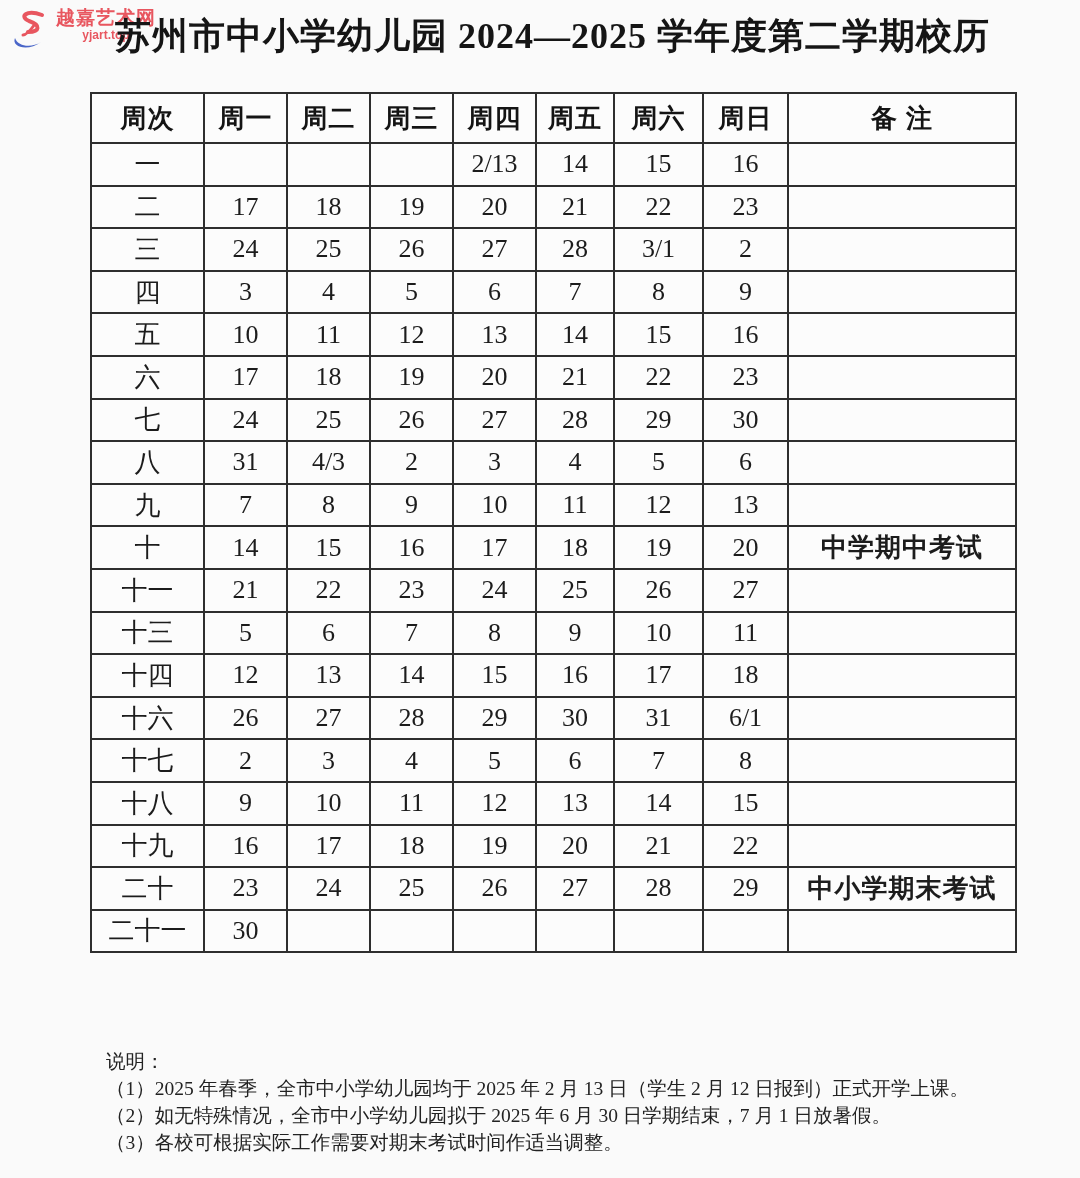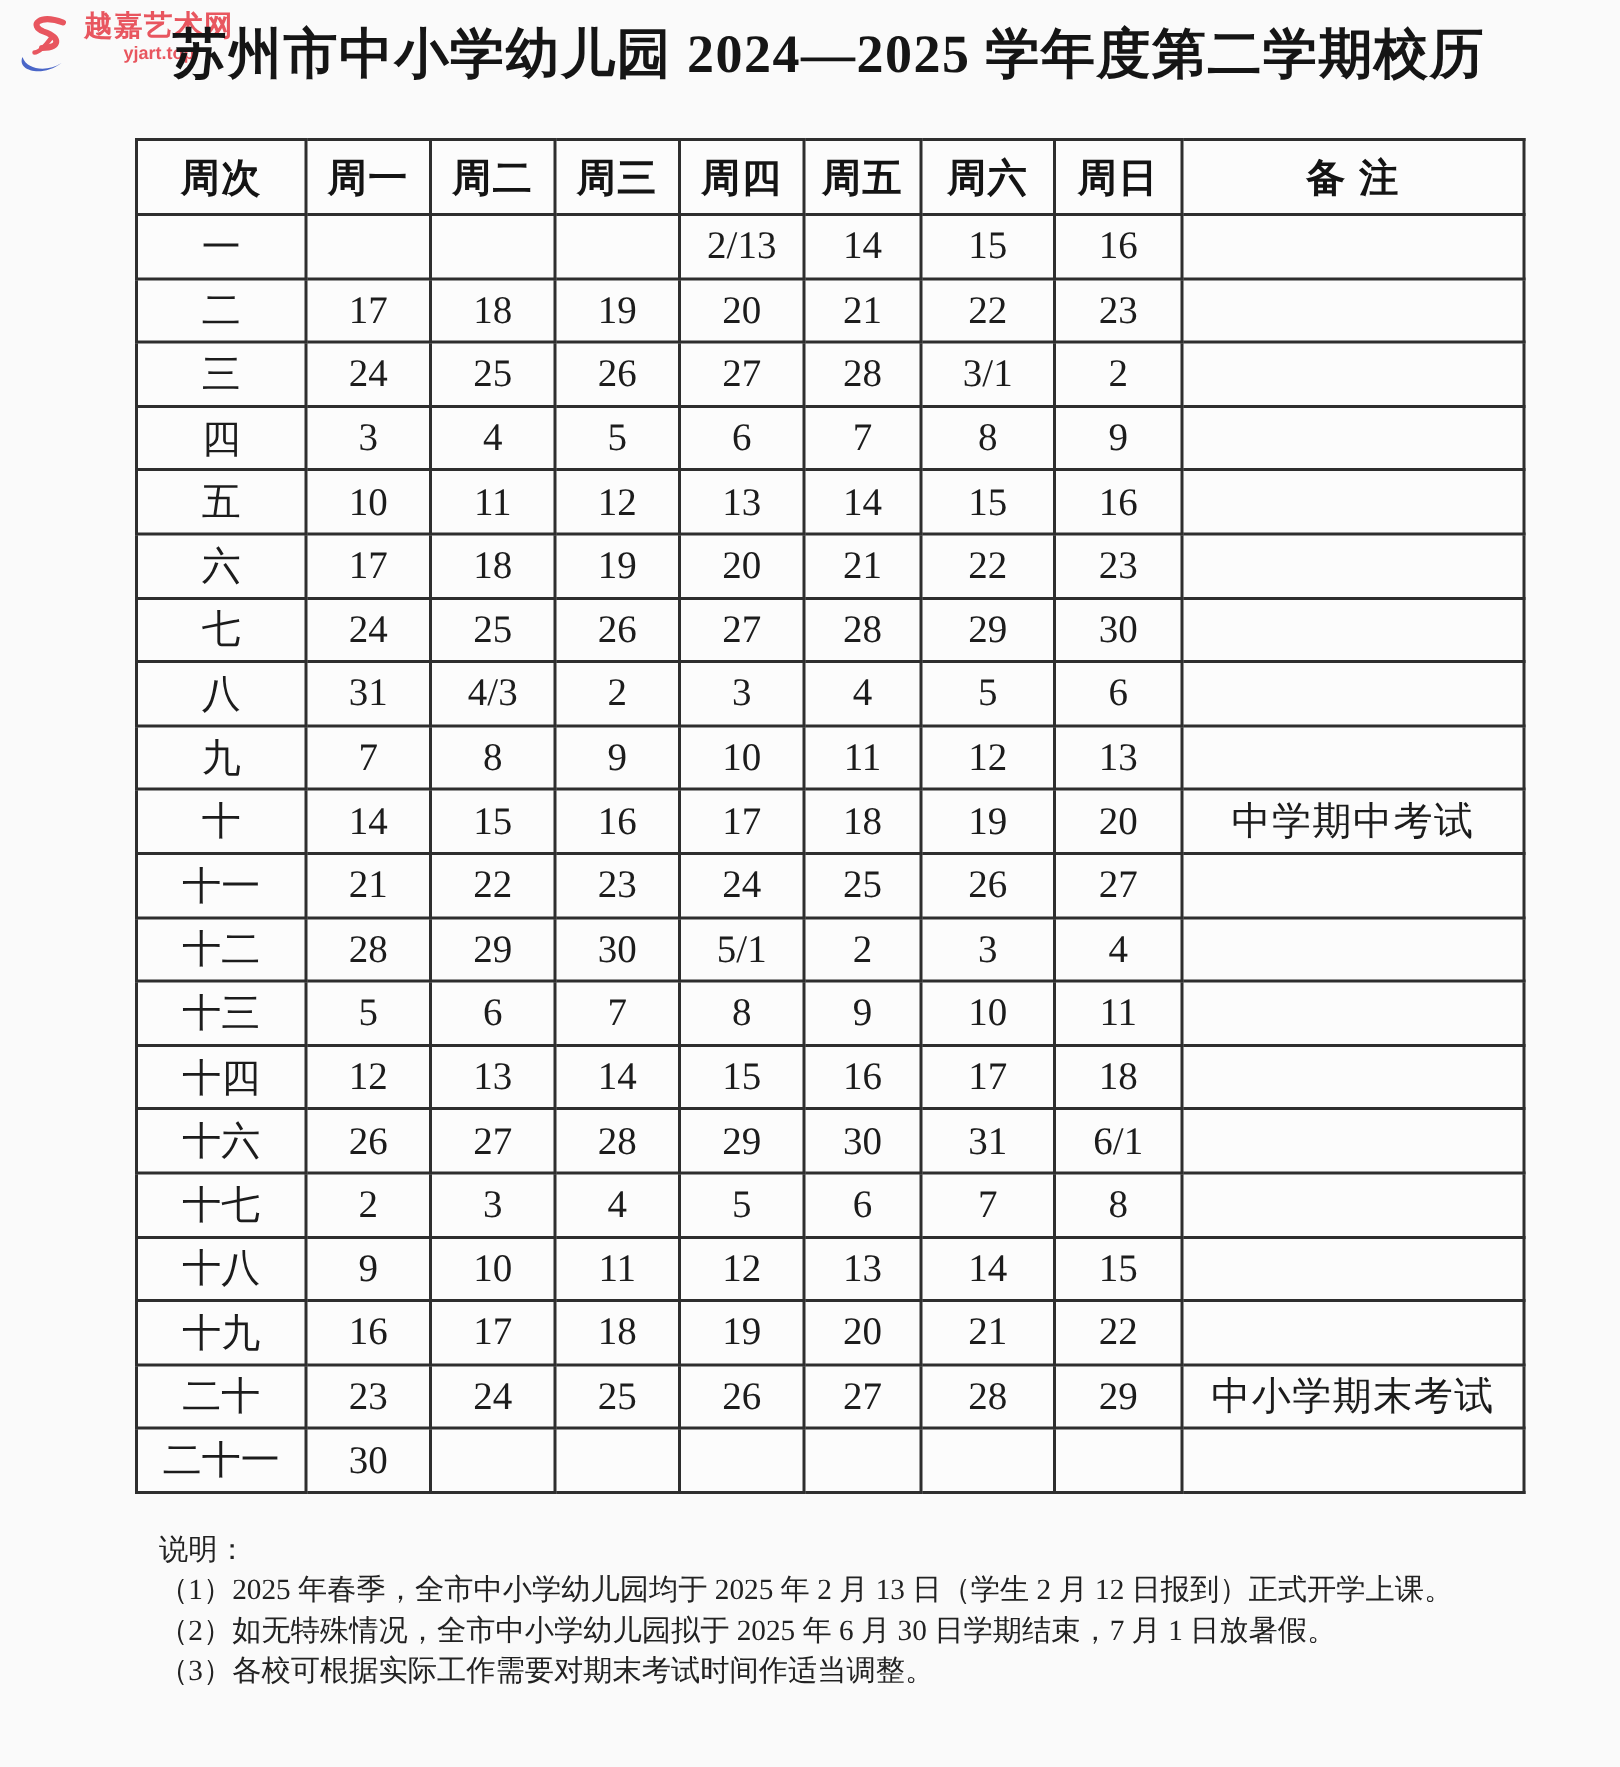--- a/index.html
+++ b/index.html
@@ -34,7 +34,7 @@
   table.calendar tbody tr{height:42.6px;}
   table.calendar tbody td{font-size:26px;color:#1c1c1c;}
   td.week-cell{font-size:25px;}
-  td.remark-cell{font-size:24px;letter-spacing:1px;}
+  td.remark-cell{font-size:24px;letter-spacing:1px;font-weight:bold;}
   .notes{
     position:absolute;left:106px;top:1020px;width:906px;
     font-size:19.5px;line-height:27px;color:#222;

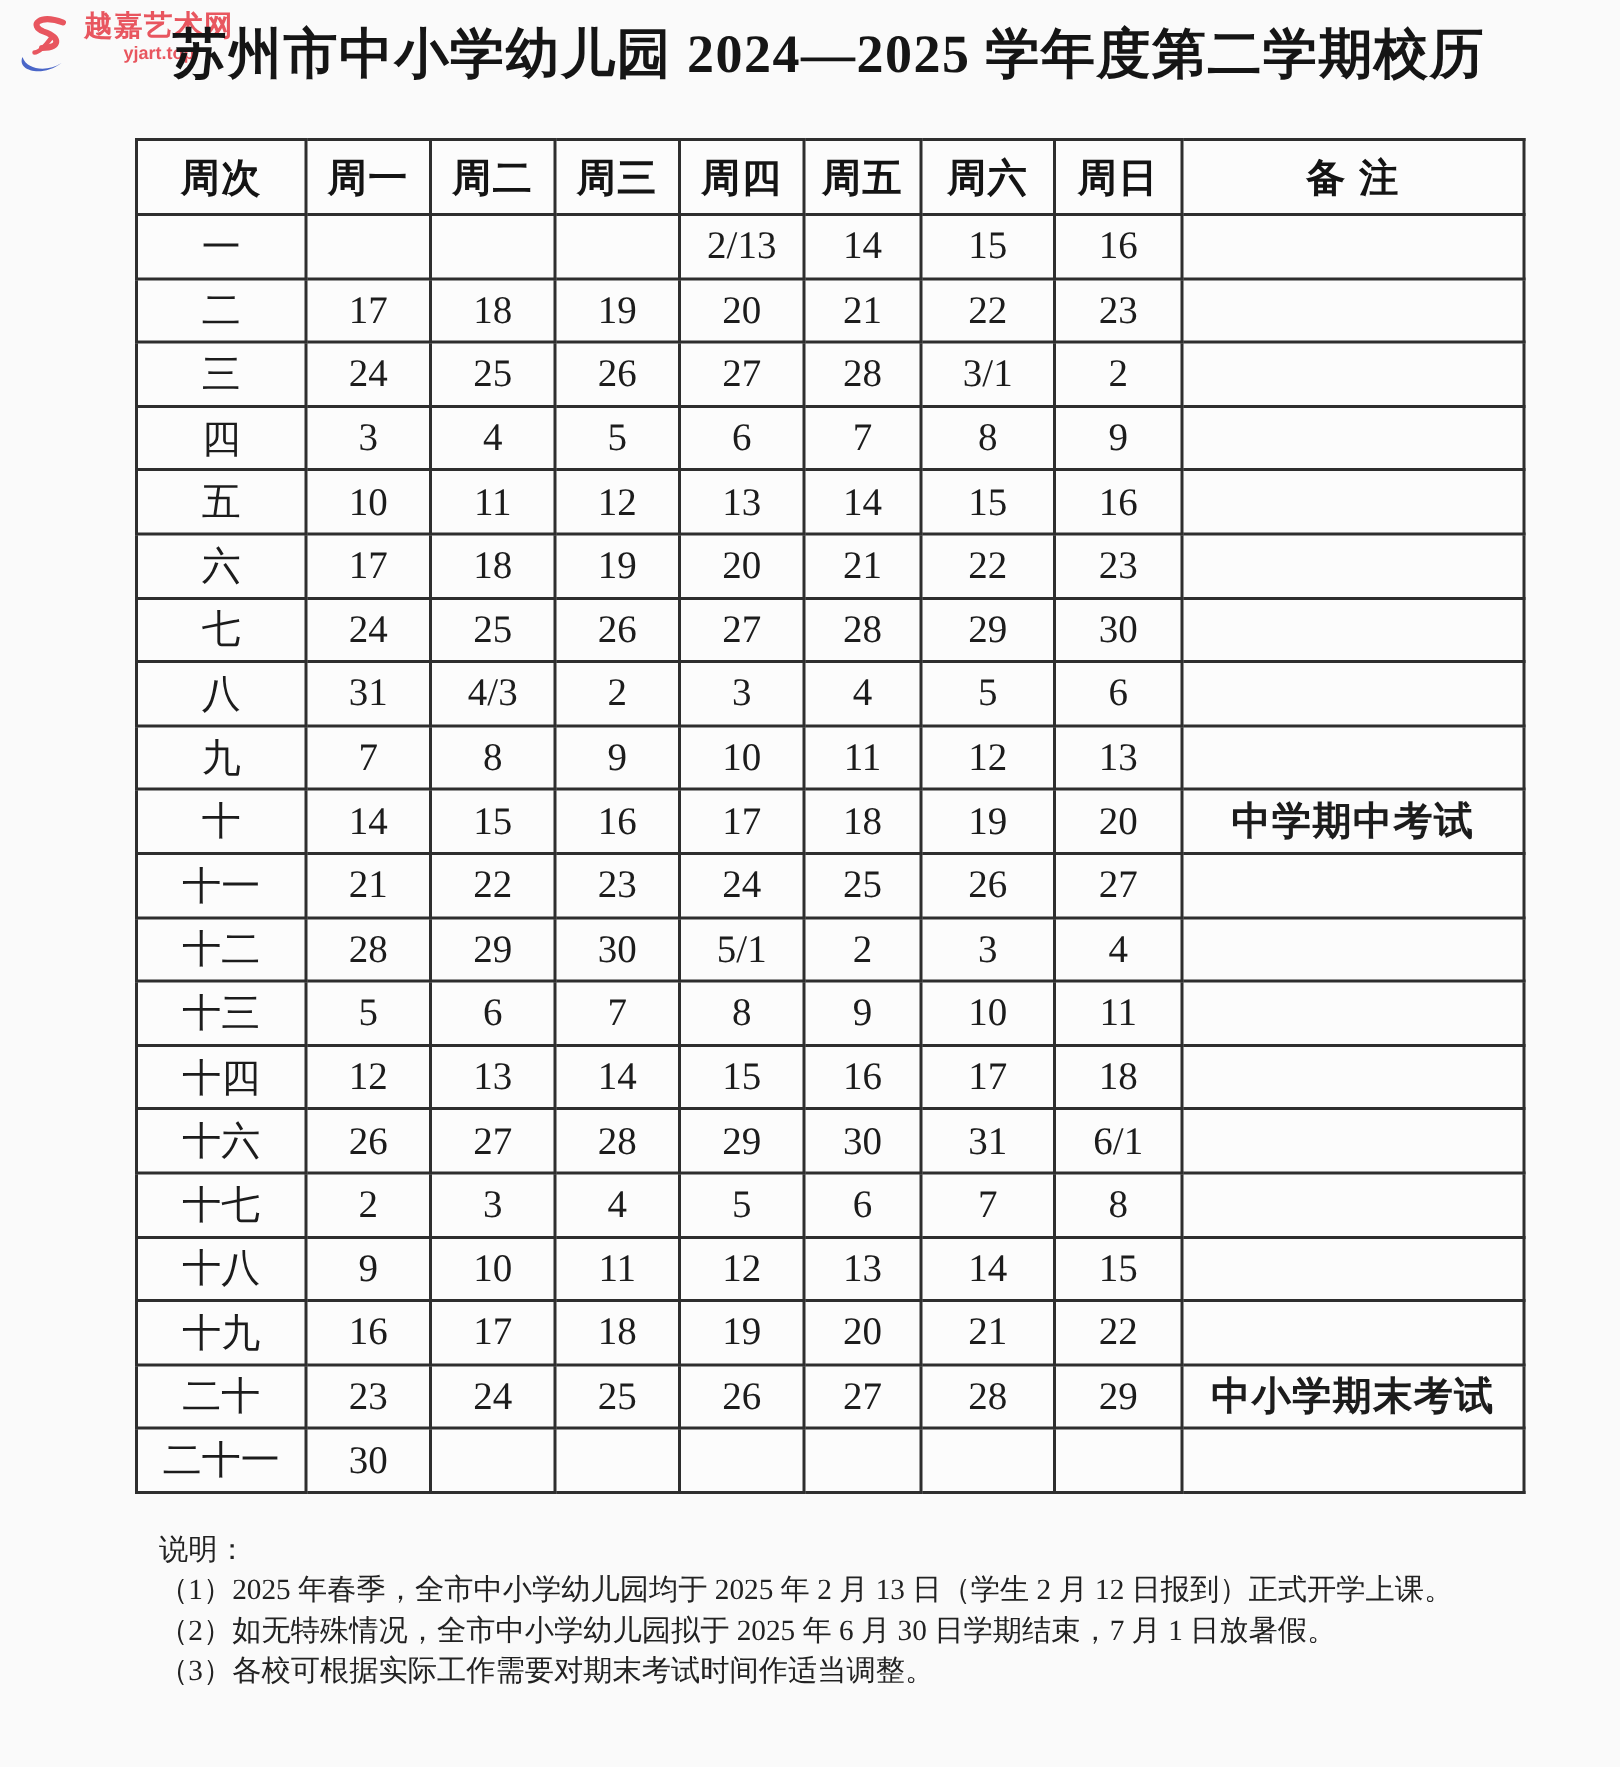--- a/index.html
+++ b/index.html
@@ -206,17 +206,6 @@
         <td class="remark-cell"></td>
       </tr>
       <tr>
-        <td class="week-cell">十二</td>
-        <td>28</td>
-        <td>29</td>
-        <td>30</td>
-        <td>5/1</td>
-        <td>2</td>
-        <td>3</td>
-        <td>4</td>
-        <td class="remark-cell"></td>
-      </tr>
-      <tr>
         <td class="week-cell">十三</td>
         <td>5</td>
         <td>6</td>

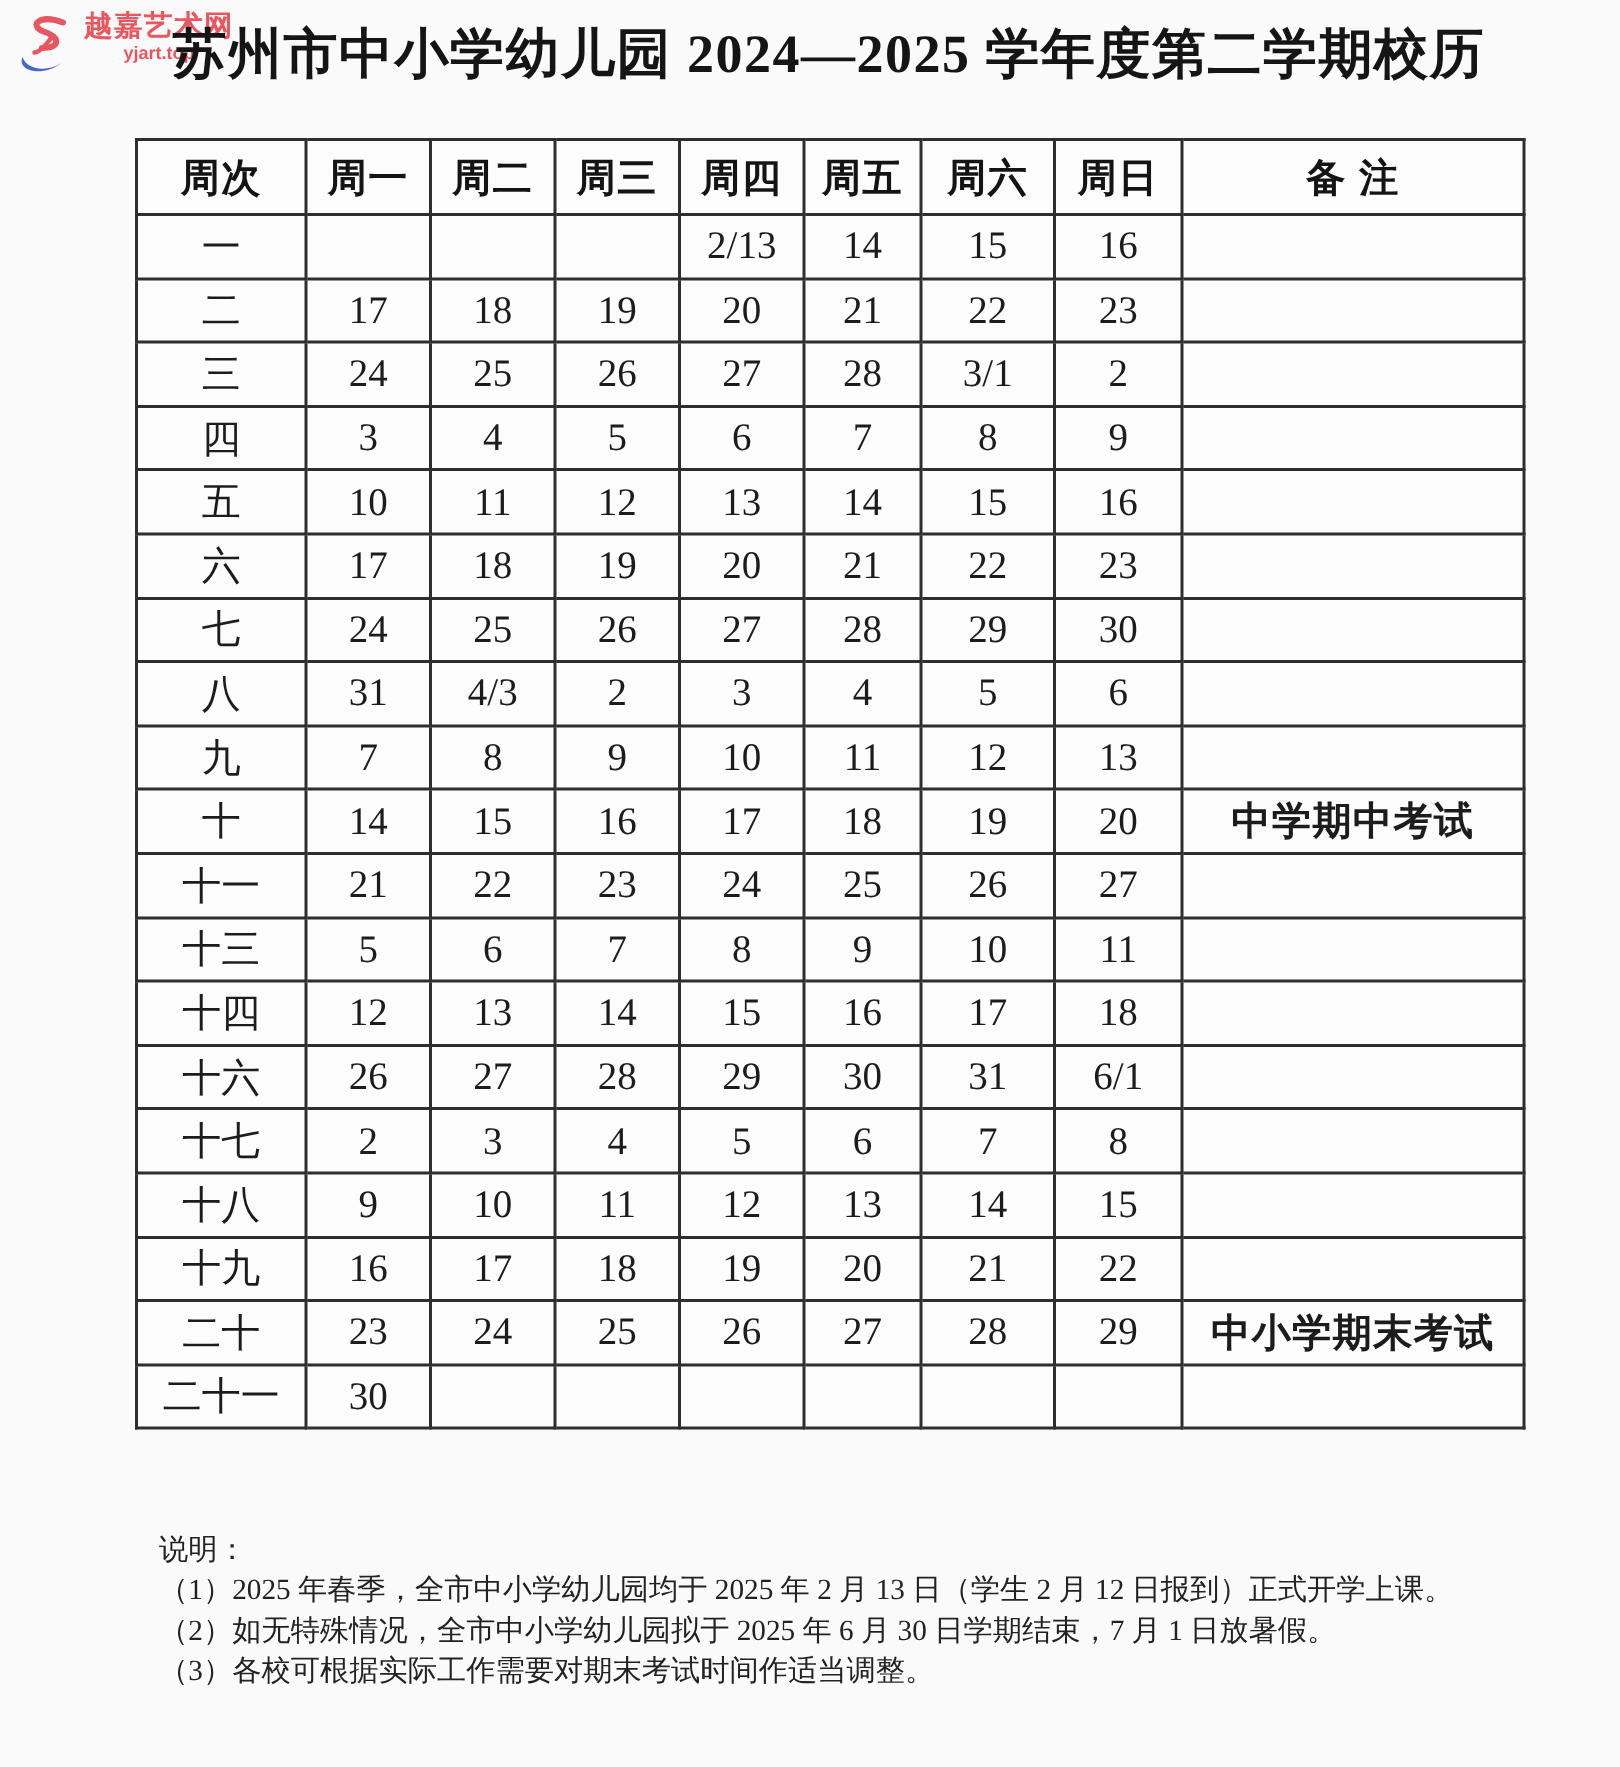--- a/index.html
+++ b/index.html
@@ -36,7 +36,7 @@
   td.week-cell{font-size:25px;}
   td.remark-cell{font-size:24px;letter-spacing:1px;font-weight:bold;}
   .notes{
-    position:absolute;left:106px;top:1020px;width:906px;
+    position:absolute;left:106px;top:1048px;width:906px;
     font-size:19.5px;line-height:27px;color:#222;
   }
   .notes .note-line{margin:0;}

